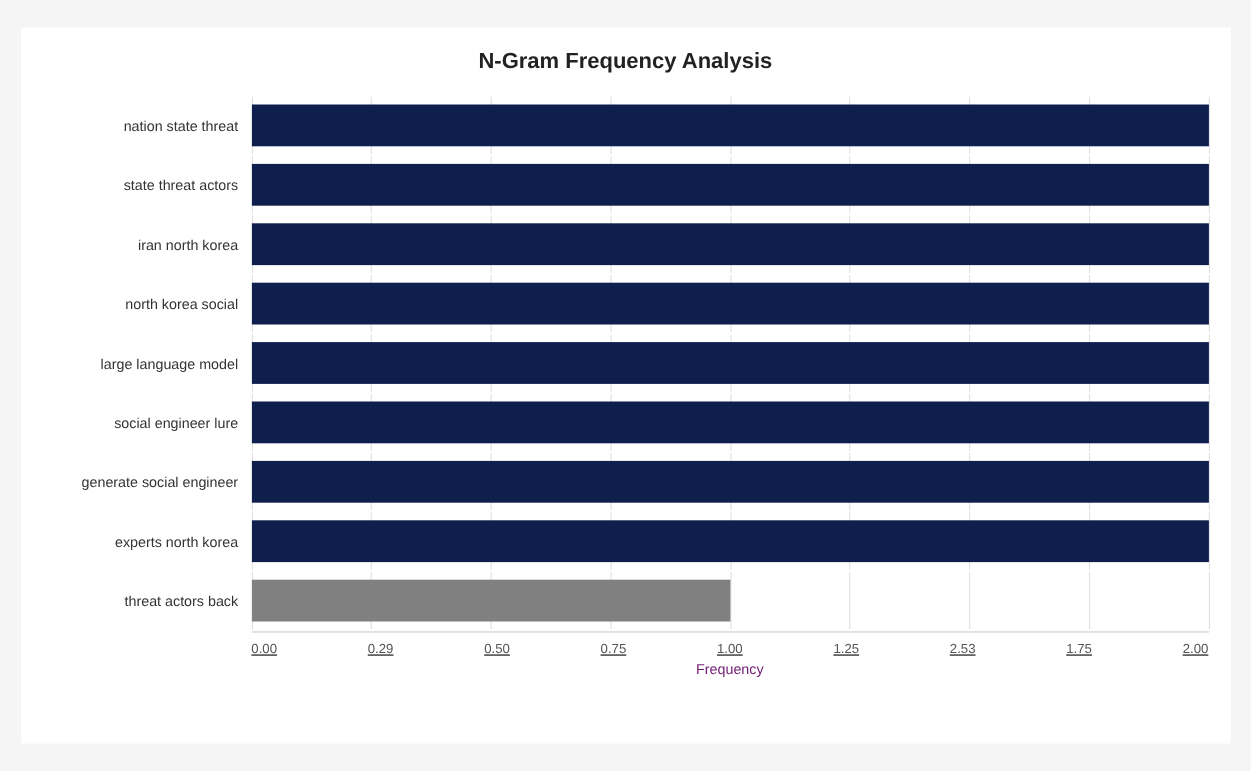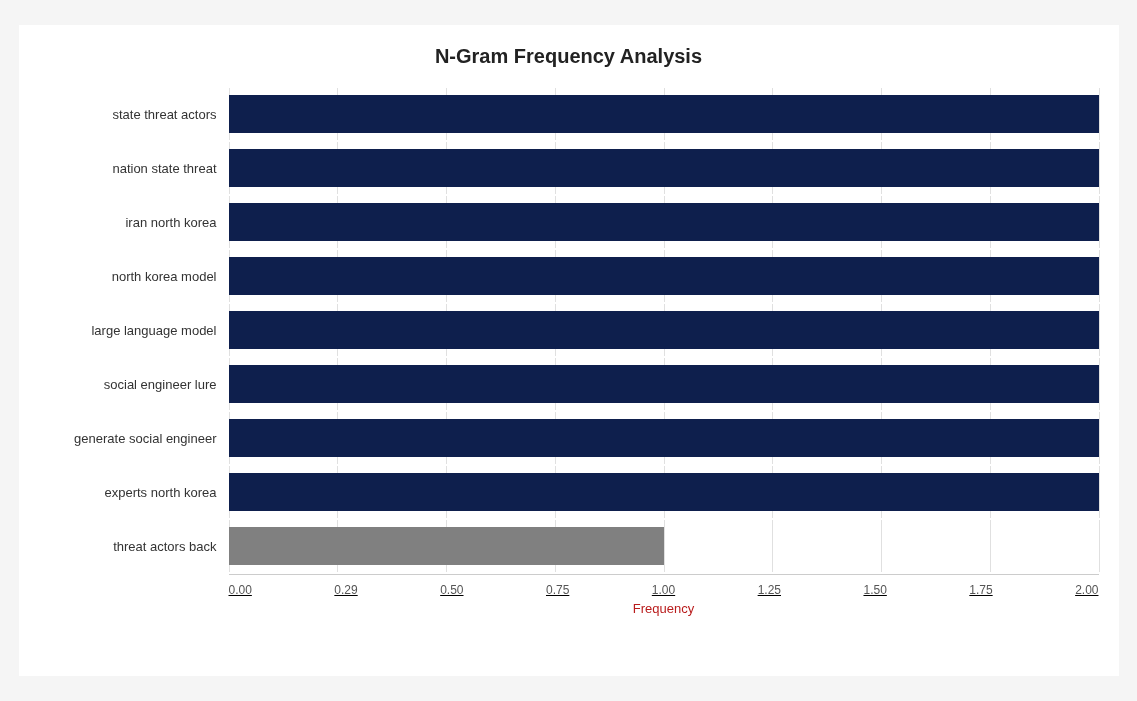--- a/index.html
+++ b/index.html
@@ -101,22 +101,22 @@
     <div style="position:relative;">
       <div id="bars-container">
           <div class="bar-row">
+            <div class="bar-label">nation state threat</div>
+            <div class="grid-and-bars" style="position: relative; flex: 1 1 0%; height: 52px; display: flex; align-items: center;">
+              <div style="position: absolute; top: 0px; bottom: 0px; width: 1px; background: rgb(224, 224, 224); left: 0%;"></div>
+              <div style="position: absolute; top: 0px; bottom: 0px; width: 1px; background: rgb(224, 224, 224); left: 12.5%;"></div>
+              <div style="position: absolute; top: 0px; bottom: 0px; width: 1px; background: rgb(224, 224, 224); left: 25%;"></div>
+              <div style="position: absolute; top: 0px; bottom: 0px; width: 1px; background: rgb(224, 224, 224); left: 37.5%;"></div>
+              <div style="position: absolute; top: 0px; bottom: 0px; width: 1px; background: rgb(224, 224, 224); left: 50%;"></div>
+              <div style="position: absolute; top: 0px; bottom: 0px; width: 1px; background: rgb(224, 224, 224); left: 62.5%;"></div>
+              <div style="position: absolute; top: 0px; bottom: 0px; width: 1px; background: rgb(224, 224, 224); left: 75%;"></div>
+              <div style="position: absolute; top: 0px; bottom: 0px; width: 1px; background: rgb(224, 224, 224); left: 87.5%;"></div>
+              <div style="position: absolute; top: 0px; bottom: 0px; width: 1px; background: rgb(224, 224, 224); left: 100%;"></div>
+              <div class="bar bar-dark" style="width: 100%; height: 38px; position: relative; z-index: 1;"></div>
+            </div>
+          </div>
+          <div class="bar-row">
             <div class="bar-label">state threat actors</div>
-            <div class="grid-and-bars" style="position: relative; flex: 1 1 0%; height: 52px; display: flex; align-items: center;">
-              <div style="position: absolute; top: 0px; bottom: 0px; width: 1px; background: rgb(224, 224, 224); left: 0%;"></div>
-              <div style="position: absolute; top: 0px; bottom: 0px; width: 1px; background: rgb(224, 224, 224); left: 12.5%;"></div>
-              <div style="position: absolute; top: 0px; bottom: 0px; width: 1px; background: rgb(224, 224, 224); left: 25%;"></div>
-              <div style="position: absolute; top: 0px; bottom: 0px; width: 1px; background: rgb(224, 224, 224); left: 37.5%;"></div>
-              <div style="position: absolute; top: 0px; bottom: 0px; width: 1px; background: rgb(224, 224, 224); left: 50%;"></div>
-              <div style="position: absolute; top: 0px; bottom: 0px; width: 1px; background: rgb(224, 224, 224); left: 62.5%;"></div>
-              <div style="position: absolute; top: 0px; bottom: 0px; width: 1px; background: rgb(224, 224, 224); left: 75%;"></div>
-              <div style="position: absolute; top: 0px; bottom: 0px; width: 1px; background: rgb(224, 224, 224); left: 87.5%;"></div>
-              <div style="position: absolute; top: 0px; bottom: 0px; width: 1px; background: rgb(224, 224, 224); left: 100%;"></div>
-              <div class="bar bar-dark" style="width: 100%; height: 38px; position: relative; z-index: 1;"></div>
-            </div>
-          </div>
-          <div class="bar-row">
-            <div class="bar-label">nation state threat</div>
             <div class="grid-and-bars" style="position: relative; flex: 1 1 0%; height: 52px; display: flex; align-items: center;">
               <div style="position: absolute; top: 0px; bottom: 0px; width: 1px; background: rgb(224, 224, 224); left: 0%;"></div>
               <div style="position: absolute; top: 0px; bottom: 0px; width: 1px; background: rgb(224, 224, 224); left: 12.5%;"></div>

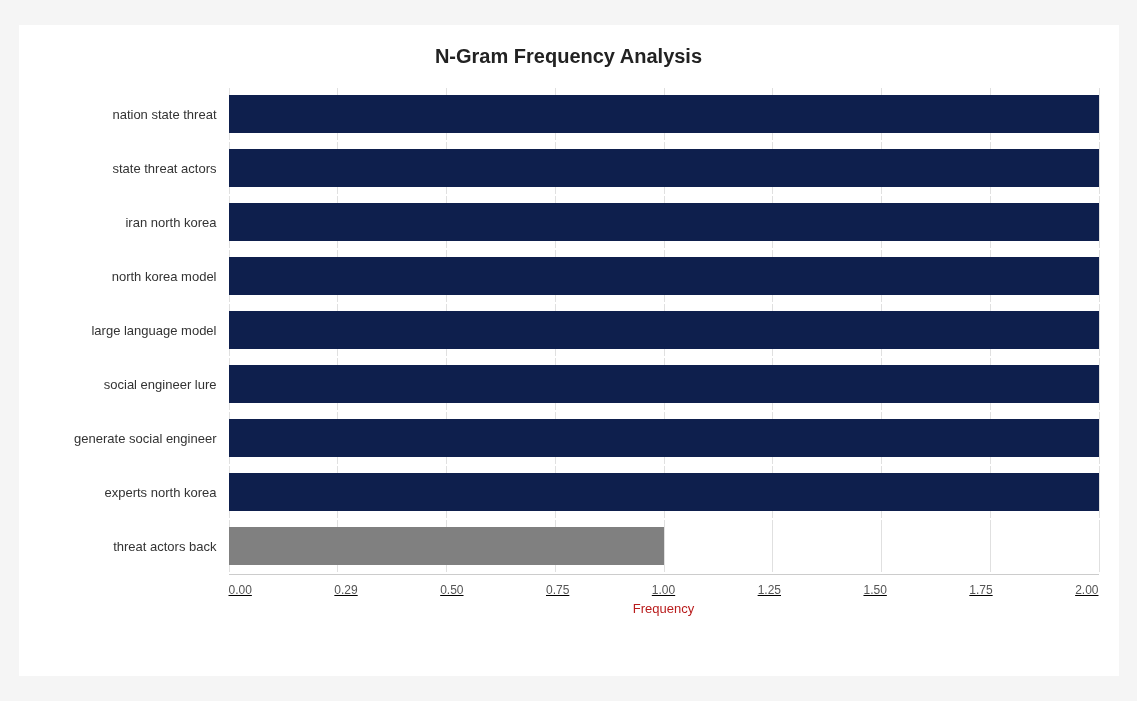--- a/index.html
+++ b/index.html
@@ -146,7 +146,7 @@
             </div>
           </div>
           <div class="bar-row">
-            <div class="bar-label">north korea model</div>
+            <div class="bar-label">north korea social</div>
             <div class="grid-and-bars" style="position: relative; flex: 1 1 0%; height: 52px; display: flex; align-items: center;">
               <div style="position: absolute; top: 0px; bottom: 0px; width: 1px; background: rgb(224, 224, 224); left: 0%;"></div>
               <div style="position: absolute; top: 0px; bottom: 0px; width: 1px; background: rgb(224, 224, 224); left: 12.5%;"></div>

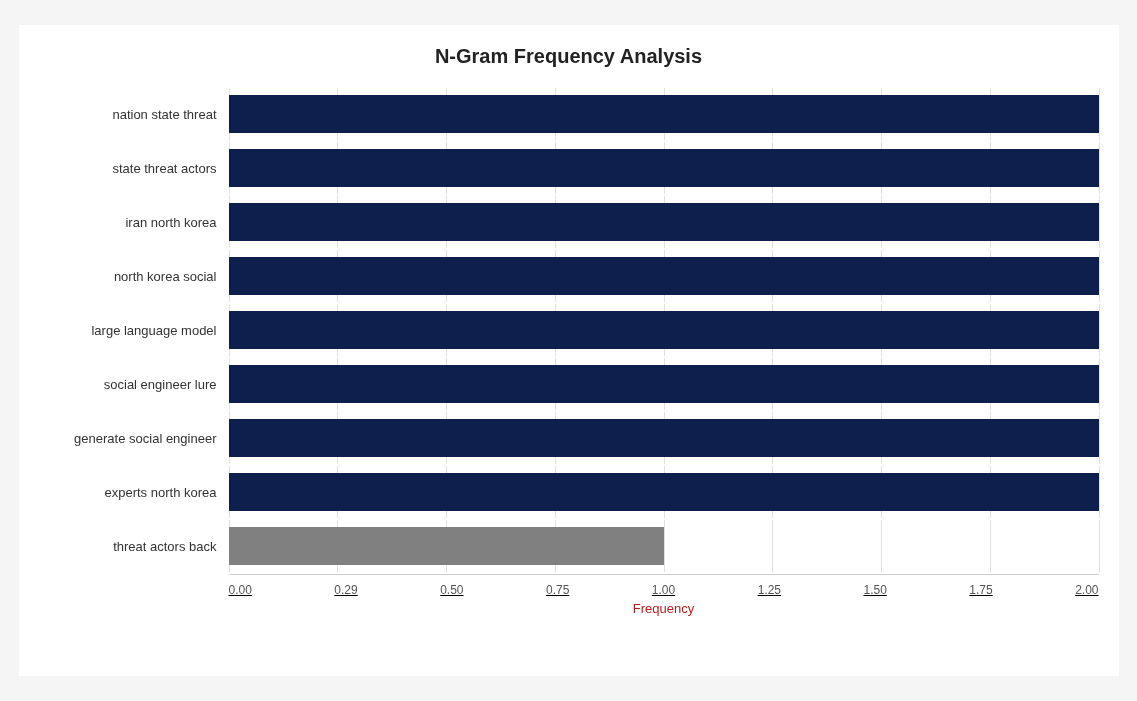--- a/index.html
+++ b/index.html
@@ -249,7 +249,7 @@
         <span class="x-label">0.75</span>
         <span class="x-label">1.00</span>
         <span class="x-label">1.25</span>
-        <span class="x-label">1.50</span>
+        <span class="x-label">2.53</span>
         <span class="x-label">1.75</span>
         <span class="x-label">2.00</span>
       </div>

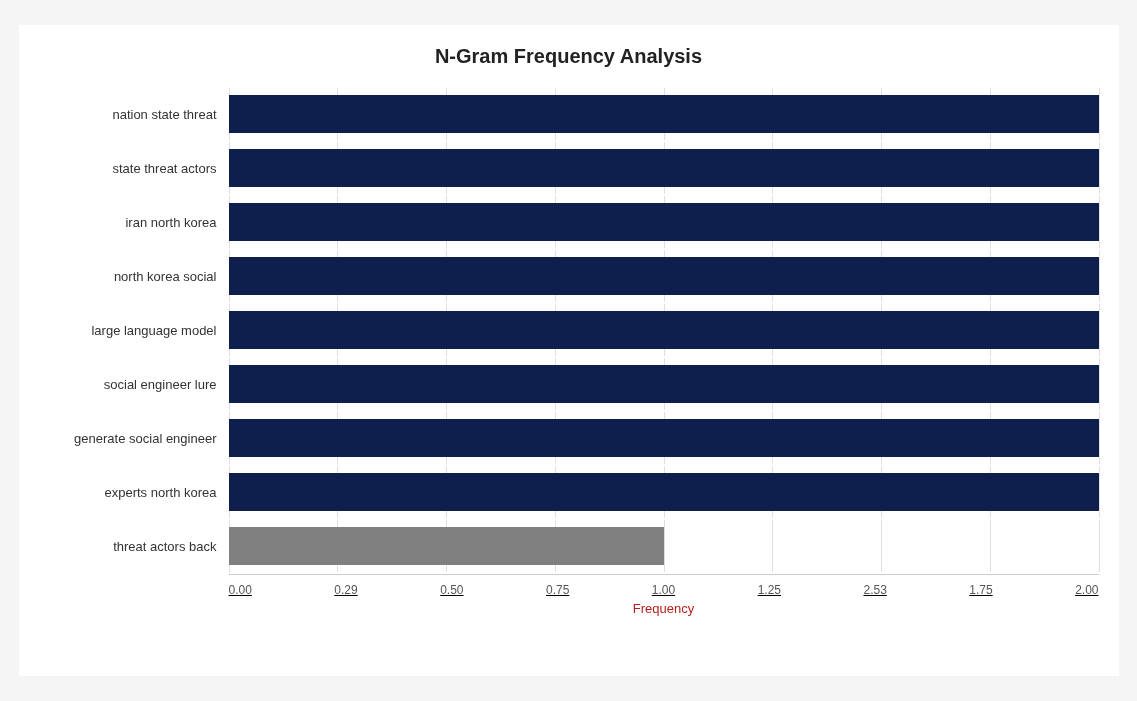--- a/index.html
+++ b/index.html
@@ -81,7 +81,7 @@
       text-align: center;
       margin-left: 190px;
       font-size: 13px;
-      color: #b91c1c;
+      color: #701a75;
       margin-top: 4px;
     }
     .axis-line {

